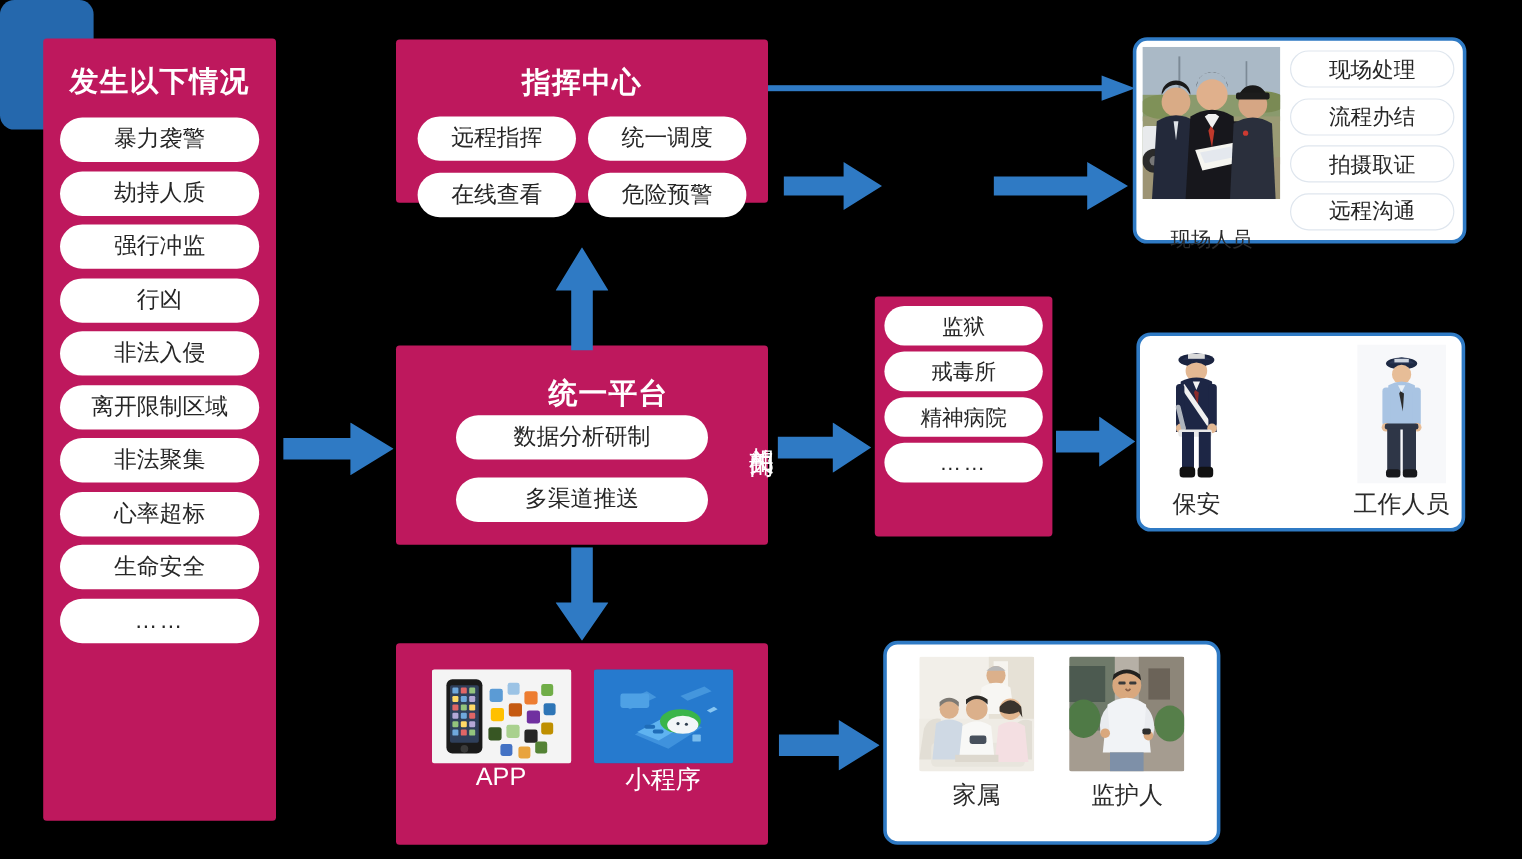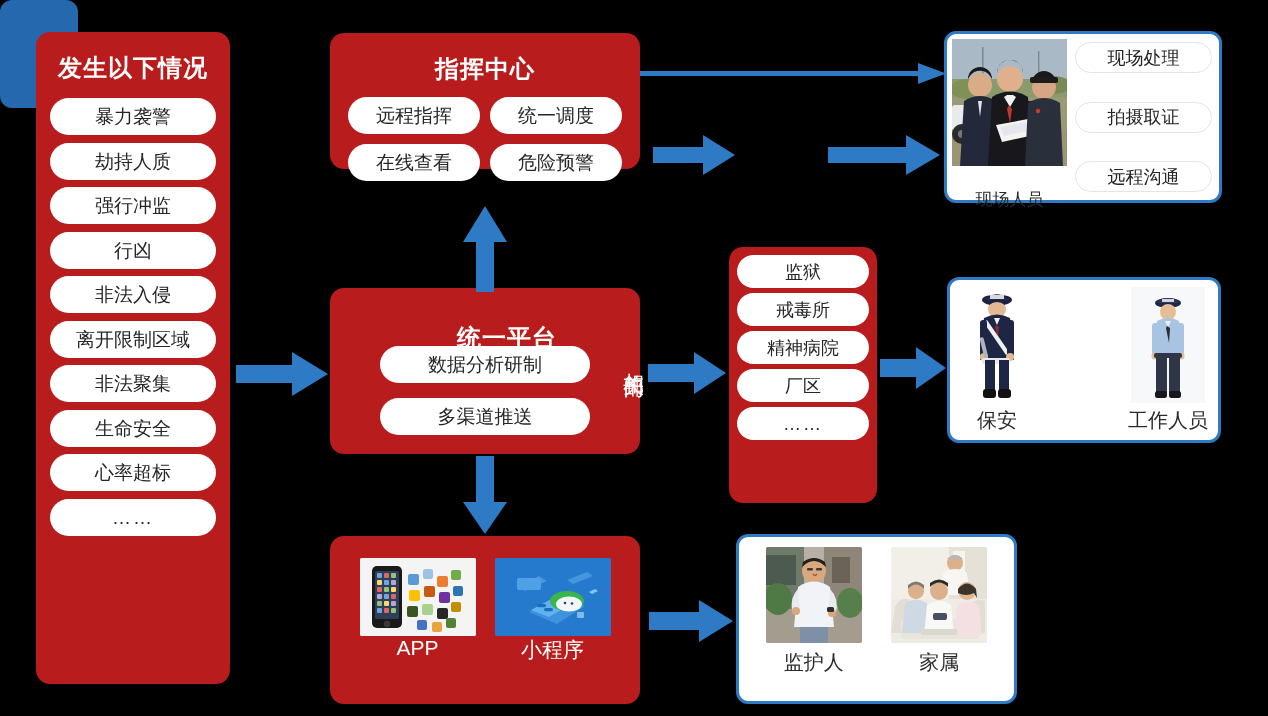--- a/index.html
+++ b/index.html
@@ -14,8 +14,8 @@
   
   .panel {
     position: absolute;
-    background: #b91c1c;
-    border-radius: 14px;
+    background: #be185d;
+    border-radius: 3px;
   }
   .panel-title {
     color: #ffffff;

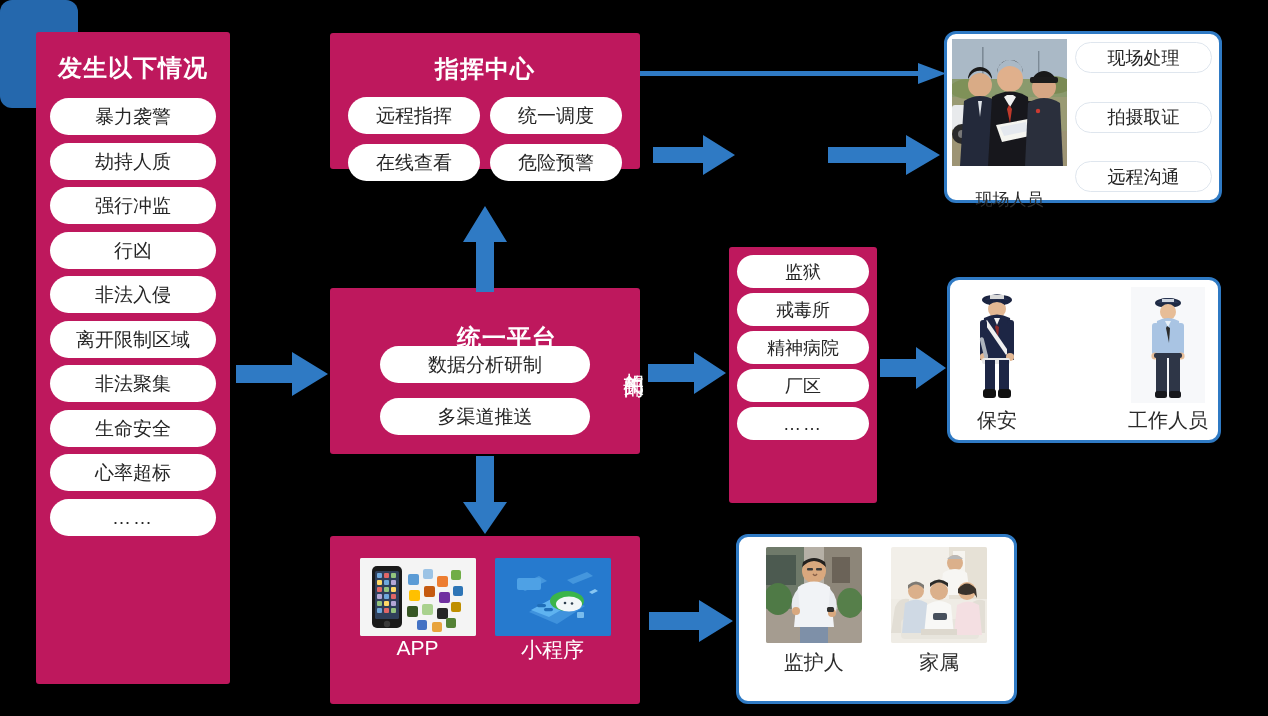--- a/index.html
+++ b/index.html
@@ -306,6 +306,7 @@
     </div>
     <div class="pills">
       <div class="pill">现场处理</div>
+      <div class="pill">流程办结</div>
       <div class="pill">拍摄取证</div>
       <div class="pill">远程沟通</div>
     </div>

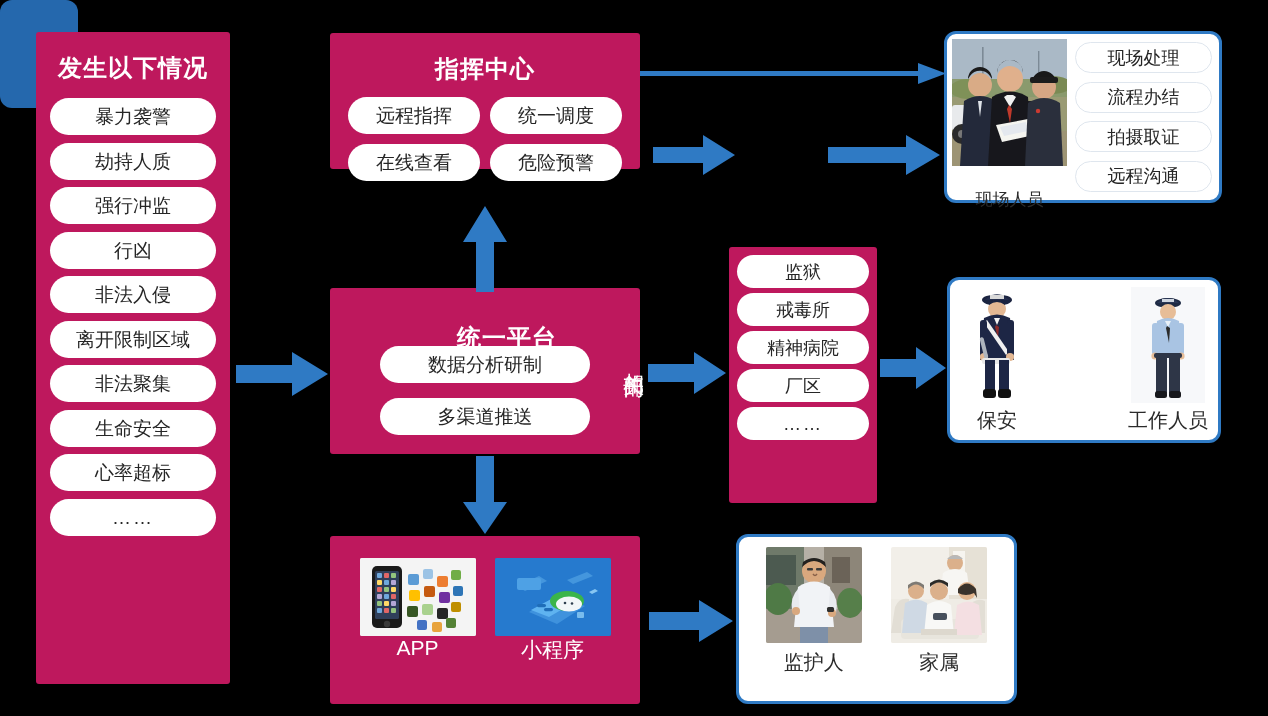--- a/index.html
+++ b/index.html
@@ -95,7 +95,7 @@
   }
 
   
-  #venues { left: 729px; top: 247px; width: 148px; height: 256px; }
+  #venues { left: 729px; top: 247px; width: 148px; height: 200px; }
   #venues .pill-list {
     position: absolute; left: 8px; right: 8px; top: 8px;
     display: flex; flex-direction: column; gap: 5px;

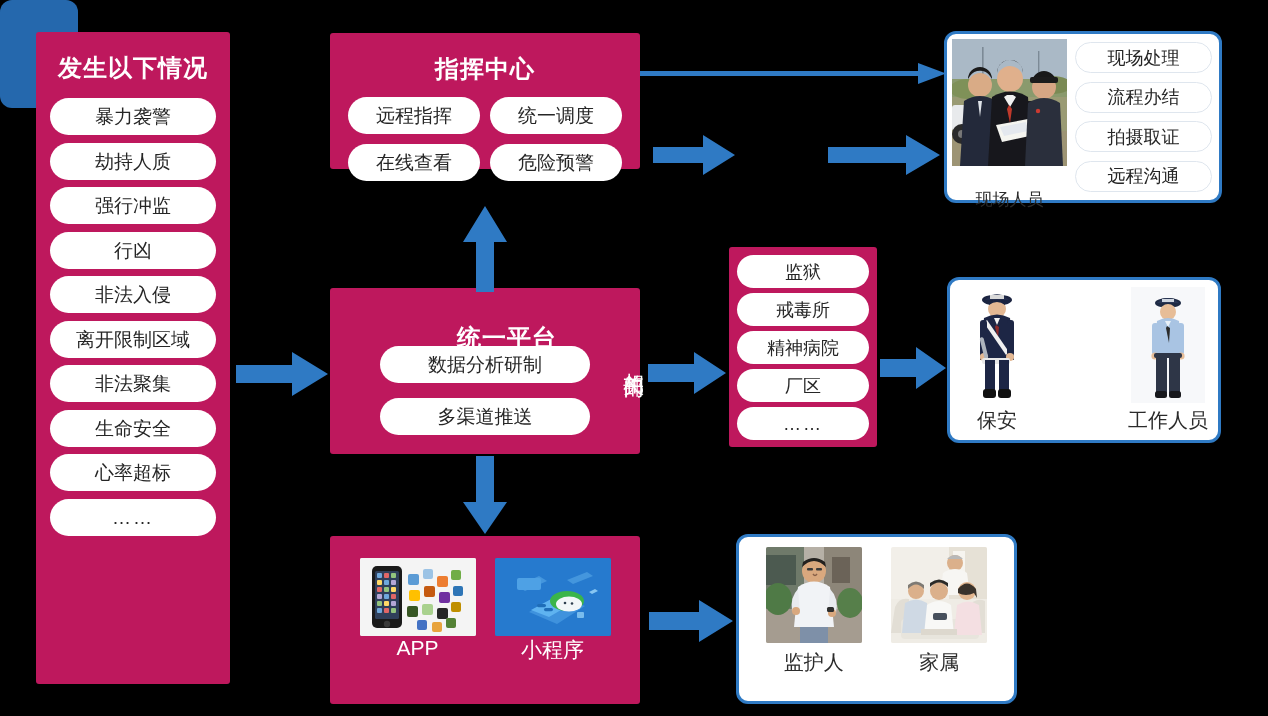--- a/index.html
+++ b/index.html
@@ -67,7 +67,7 @@
 
   
   #plat { left: 330px; top: 288px; width: 310px; height: 166px; }
-  #plat .panel-title { font-size: 24px; margin-top: 34px; padding-left: 44px; }
+  #plat .panel-title { font-size: 24px; margin-top: 24px; padding-left: 44px; }
   #plat .stack {
     position: absolute; left: 50px; right: 50px; top: 58px;
     display: flex; flex-direction: column; gap: 15px;

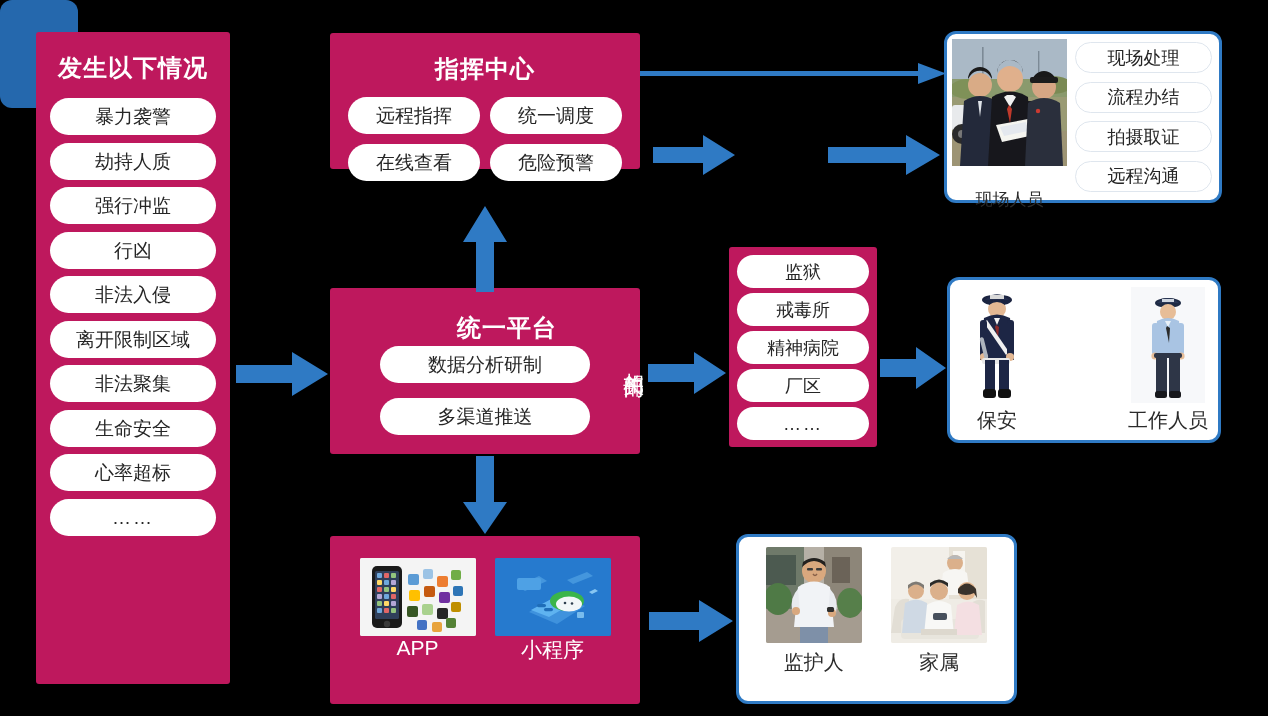--- a/index.html
+++ b/index.html
@@ -258,7 +258,6 @@
       <div class="pill">监狱</div>
       <div class="pill">戒毒所</div>
       <div class="pill">精神病院</div>
-      <div class="pill">厂区</div>
       <div class="pill dots">……</div>
     </div>
   </div>

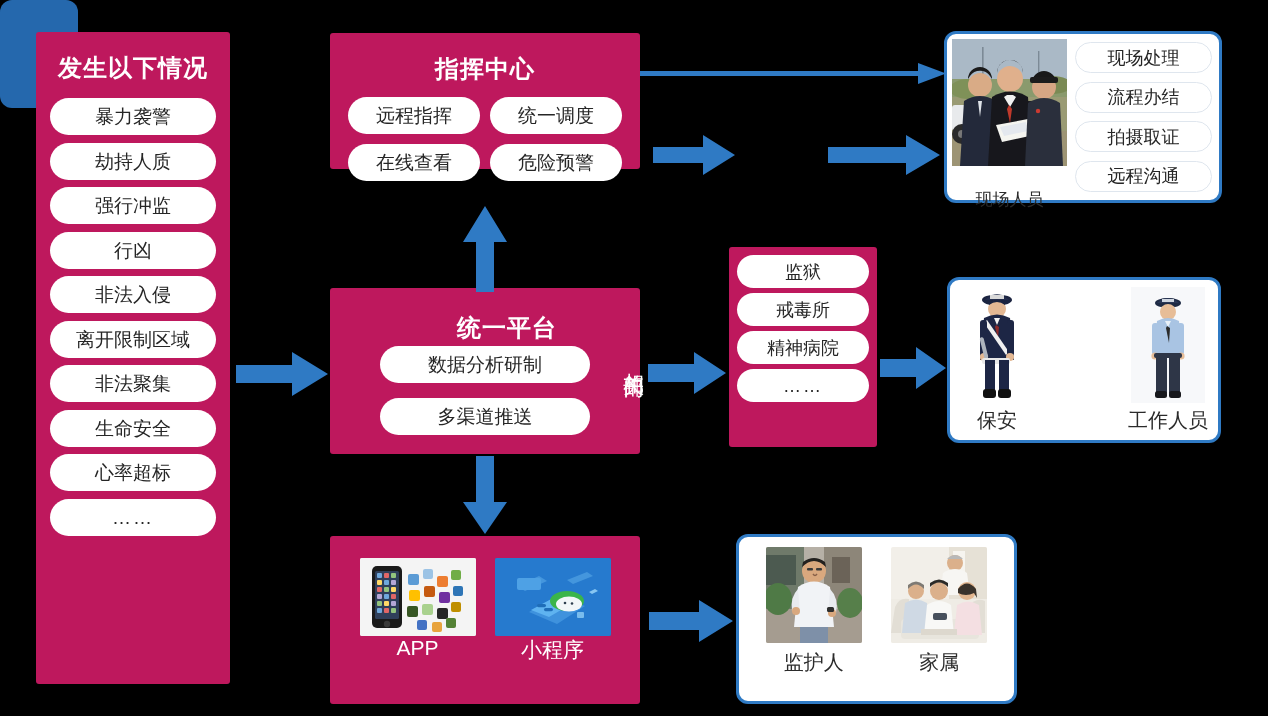--- a/index.html
+++ b/index.html
@@ -148,8 +148,8 @@
       <div class="pill">非法入侵</div>
       <div class="pill">离开限制区域</div>
       <div class="pill">非法聚集</div>
+      <div class="pill">心率超标</div>
       <div class="pill">生命安全</div>
-      <div class="pill">心率超标</div>
       <div class="pill dots">……</div>
     </div>
   </div>

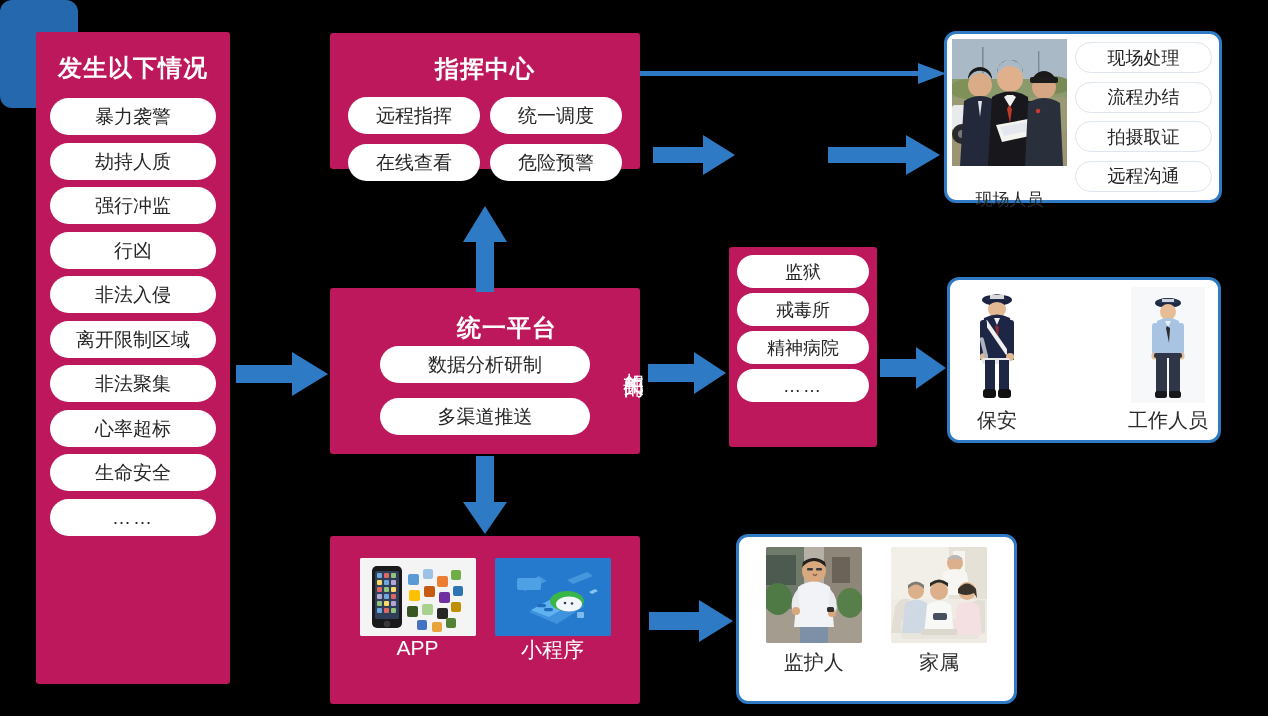--- a/index.html
+++ b/index.html
@@ -367,33 +367,6 @@
       <div class="person">
         <div class="thumb">
           <svg class="art" viewBox="0 0 96 96">
-            <rect width="96" height="96" fill="#b6b0a6"></rect>
-            <rect x="0" y="0" width="38" height="62" fill="#6f7a6a"></rect>
-            <rect x="0" y="8" width="30" height="30" fill="#4c5a50"></rect>
-            <rect x="58" y="0" width="38" height="58" fill="#8d8679"></rect>
-            <rect x="66" y="10" width="18" height="26" fill="#6b6358"></rect>
-            <rect x="0" y="62" width="96" height="34" fill="#a59c90"></rect>
-            <ellipse cx="12" cy="52" rx="14" ry="16" fill="#4f7a46"></ellipse>
-            <ellipse cx="84" cy="56" rx="13" ry="15" fill="#567f4a"></ellipse>
-            <circle cx="48" cy="24" r="12" fill="#d9a87e"></circle>
-            <path d="M36 20 q12 -12 24 0 l-1 -5 q-11 -8 -22 0 z" fill="#23211f"></path>
-            <rect x="41" y="21" width="6" height="2.4" rx="1" fill="#3a3a3a"></rect>
-            <rect x="50" y="21" width="6" height="2.4" rx="1" fill="#3a3a3a"></rect>
-            <path d="M47 27 q2 3 4 0" stroke="#8a6149" stroke-width="1.4" fill="none"></path>
-            <path d="M32 40 q16 -11 32 0 l4 40 h-40 z" fill="#f1f3f6"></path>
-            <path d="M32 42 q-8 8 -6 22 l8 3 z" fill="#e9ebef"></path>
-            <path d="M64 42 q9 9 6 24 l-8 2 z" fill="#e9ebef"></path>
-            <circle cx="30" cy="64" r="4" fill="#d9a87e"></circle>
-            <circle cx="66" cy="66" r="4" fill="#d9a87e"></circle>
-            <rect x="61" y="60" width="7" height="5" rx="1.5" fill="#2e2e2e"></rect>
-            <rect x="34" y="80" width="28" height="16" fill="#7e90a8"></rect>
-          </svg>
-        </div>
-        <div class="caption">监护人</div>
-      </div>
-      <div class="person">
-        <div class="thumb">
-          <svg class="art" viewBox="0 0 96 96">
             <rect width="96" height="96" fill="#f2efe9"></rect>
             <rect x="58" y="0" width="38" height="60" fill="#e6e1d6"></rect>
             <rect x="62" y="4" width="12" height="42" fill="#f6f4ef"></rect>
@@ -419,6 +392,33 @@
         </div>
         <div class="caption">家属</div>
       </div>
+      <div class="person">
+        <div class="thumb">
+          <svg class="art" viewBox="0 0 96 96">
+            <rect width="96" height="96" fill="#b6b0a6"></rect>
+            <rect x="0" y="0" width="38" height="62" fill="#6f7a6a"></rect>
+            <rect x="0" y="8" width="30" height="30" fill="#4c5a50"></rect>
+            <rect x="58" y="0" width="38" height="58" fill="#8d8679"></rect>
+            <rect x="66" y="10" width="18" height="26" fill="#6b6358"></rect>
+            <rect x="0" y="62" width="96" height="34" fill="#a59c90"></rect>
+            <ellipse cx="12" cy="52" rx="14" ry="16" fill="#4f7a46"></ellipse>
+            <ellipse cx="84" cy="56" rx="13" ry="15" fill="#567f4a"></ellipse>
+            <circle cx="48" cy="24" r="12" fill="#d9a87e"></circle>
+            <path d="M36 20 q12 -12 24 0 l-1 -5 q-11 -8 -22 0 z" fill="#23211f"></path>
+            <rect x="41" y="21" width="6" height="2.4" rx="1" fill="#3a3a3a"></rect>
+            <rect x="50" y="21" width="6" height="2.4" rx="1" fill="#3a3a3a"></rect>
+            <path d="M47 27 q2 3 4 0" stroke="#8a6149" stroke-width="1.4" fill="none"></path>
+            <path d="M32 40 q16 -11 32 0 l4 40 h-40 z" fill="#f1f3f6"></path>
+            <path d="M32 42 q-8 8 -6 22 l8 3 z" fill="#e9ebef"></path>
+            <path d="M64 42 q9 9 6 24 l-8 2 z" fill="#e9ebef"></path>
+            <circle cx="30" cy="64" r="4" fill="#d9a87e"></circle>
+            <circle cx="66" cy="66" r="4" fill="#d9a87e"></circle>
+            <rect x="61" y="60" width="7" height="5" rx="1.5" fill="#2e2e2e"></rect>
+            <rect x="34" y="80" width="28" height="16" fill="#7e90a8"></rect>
+          </svg>
+        </div>
+        <div class="caption">监护人</div>
+      </div>
     </div>
   </div>
 

